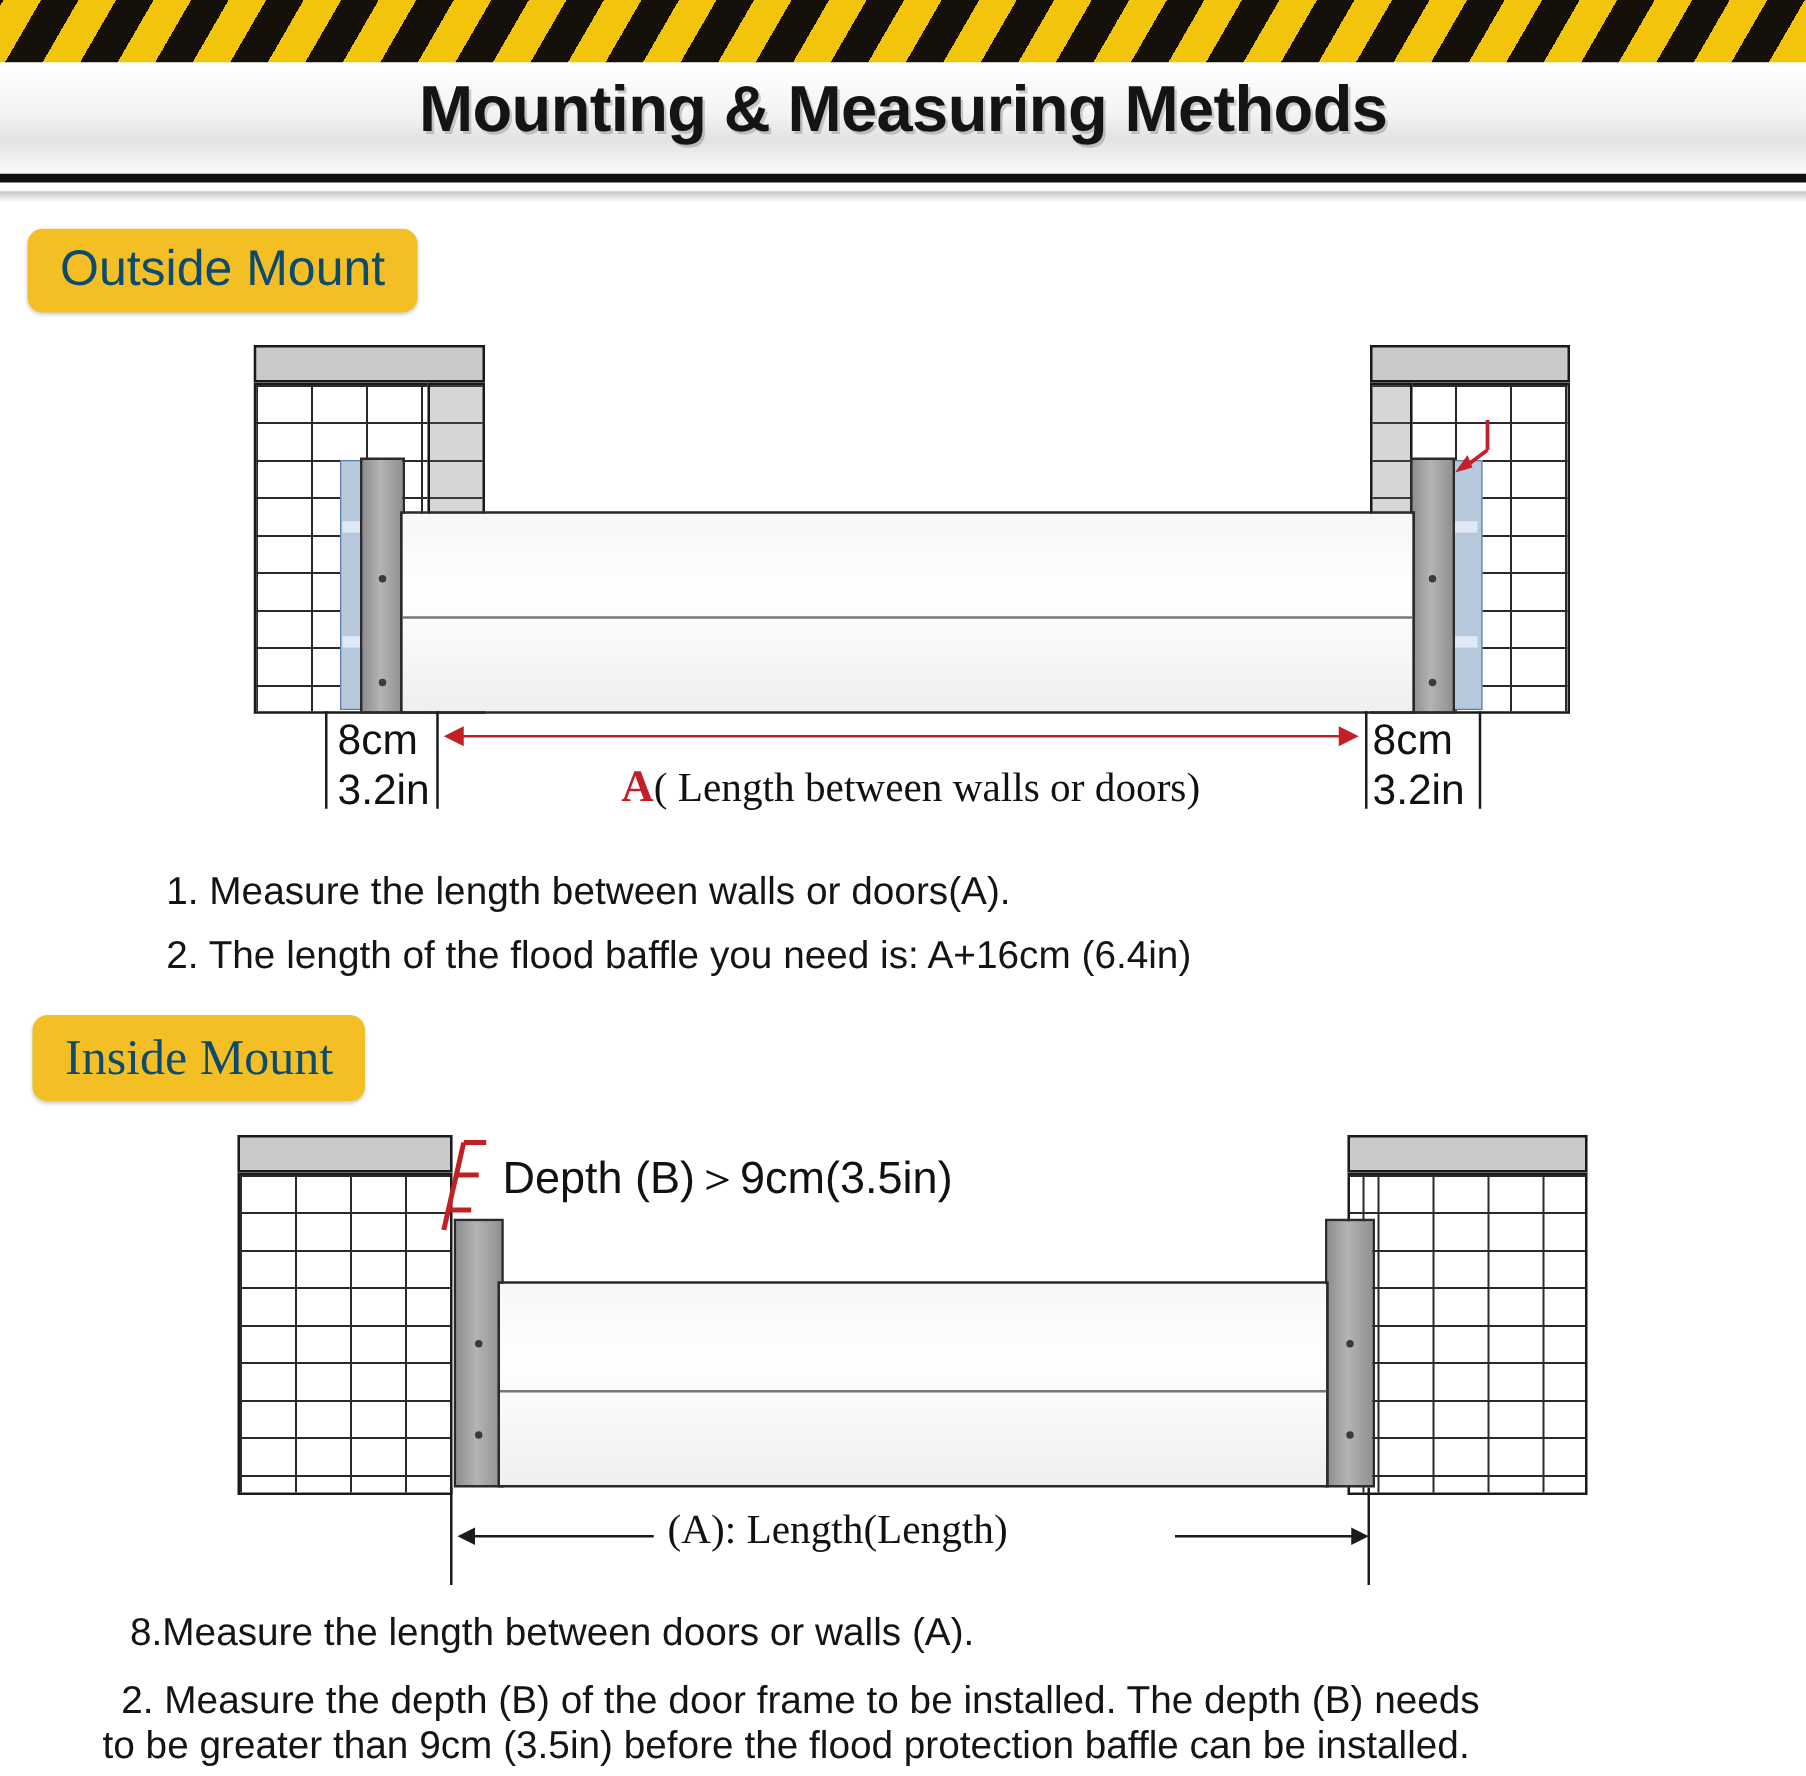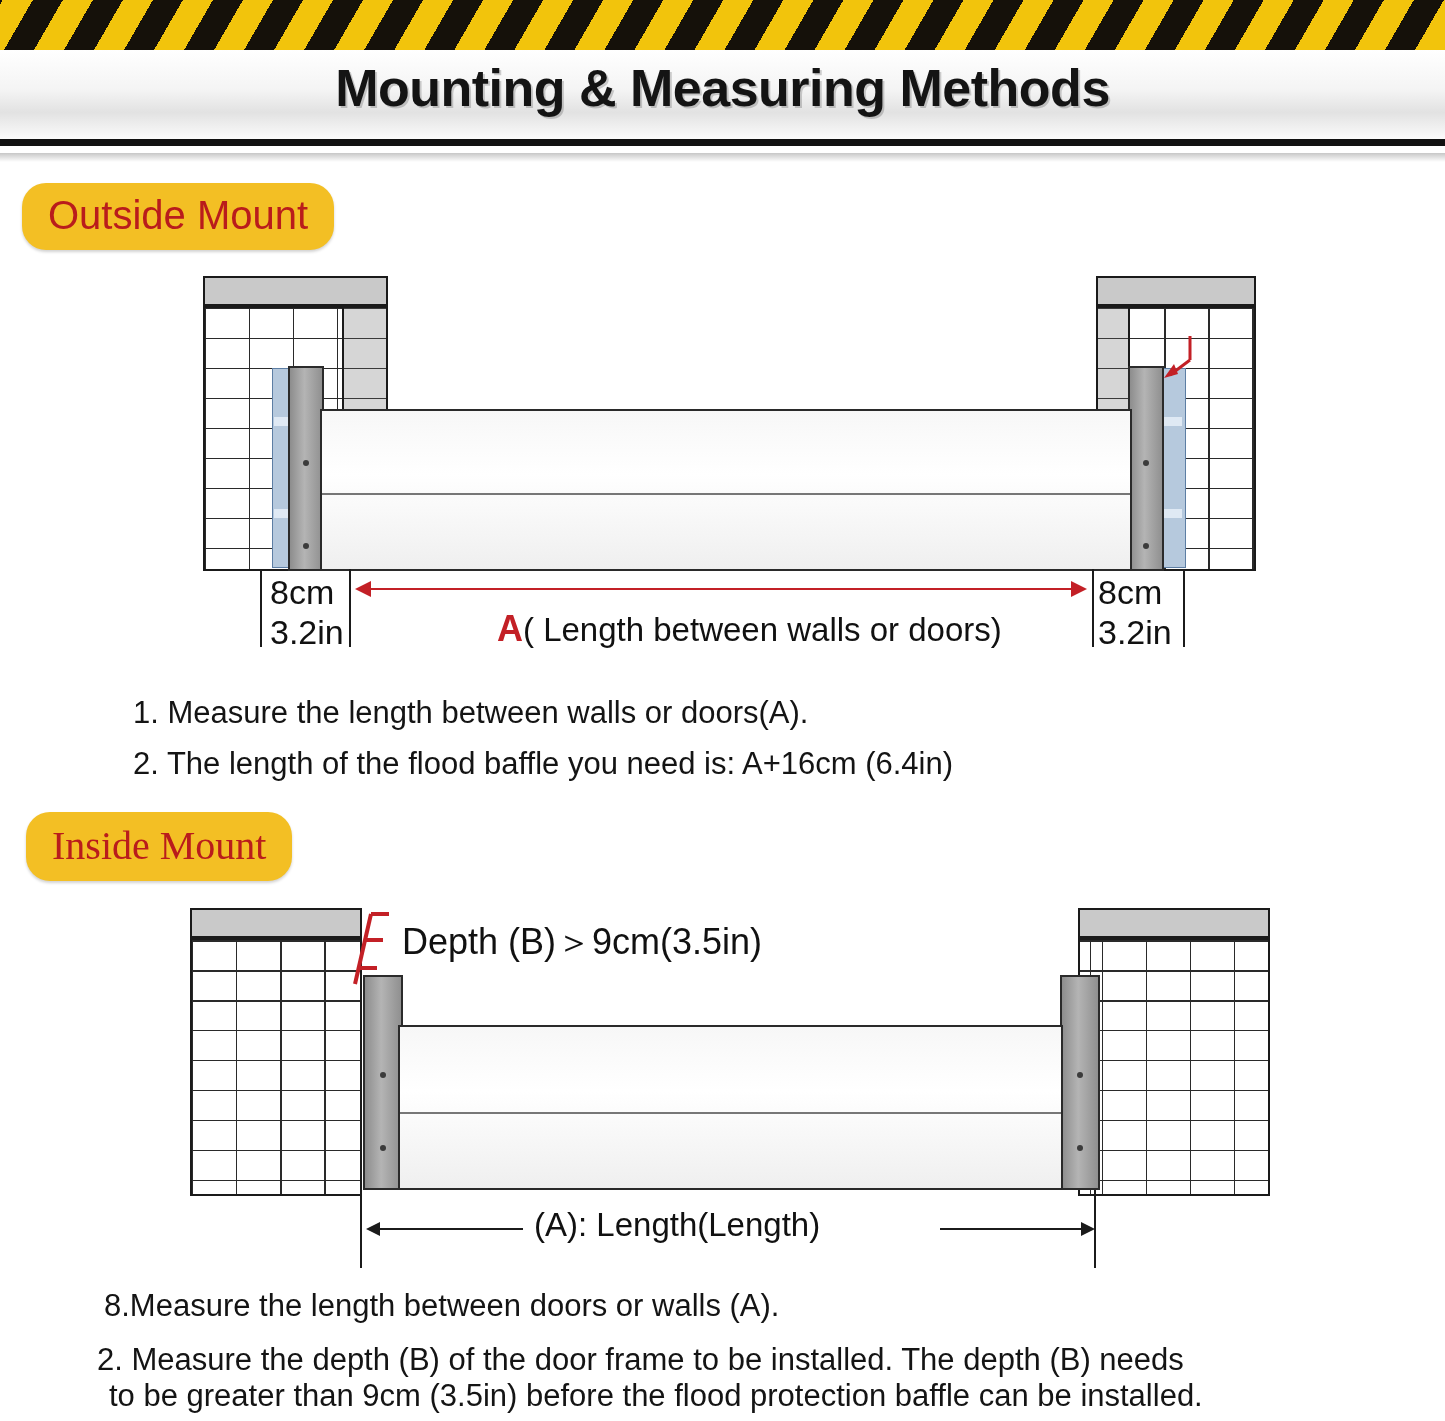--- a/index.html
+++ b/index.html
@@ -59,10 +59,10 @@
   .pill {
     position: absolute;
     background: #f3bf24;
-    border-radius: 24px;
+    border-radius: 12px;
     padding: 10px 26px 12px 26px;
     font-size: 40px;
-    color: #b91c1c;
+    color: #0c4a6e;
     box-shadow: 0 2px 3px rgba(0,0,0,0.18);
   }
   #pill-outside { left: 22px; top: 183px; }

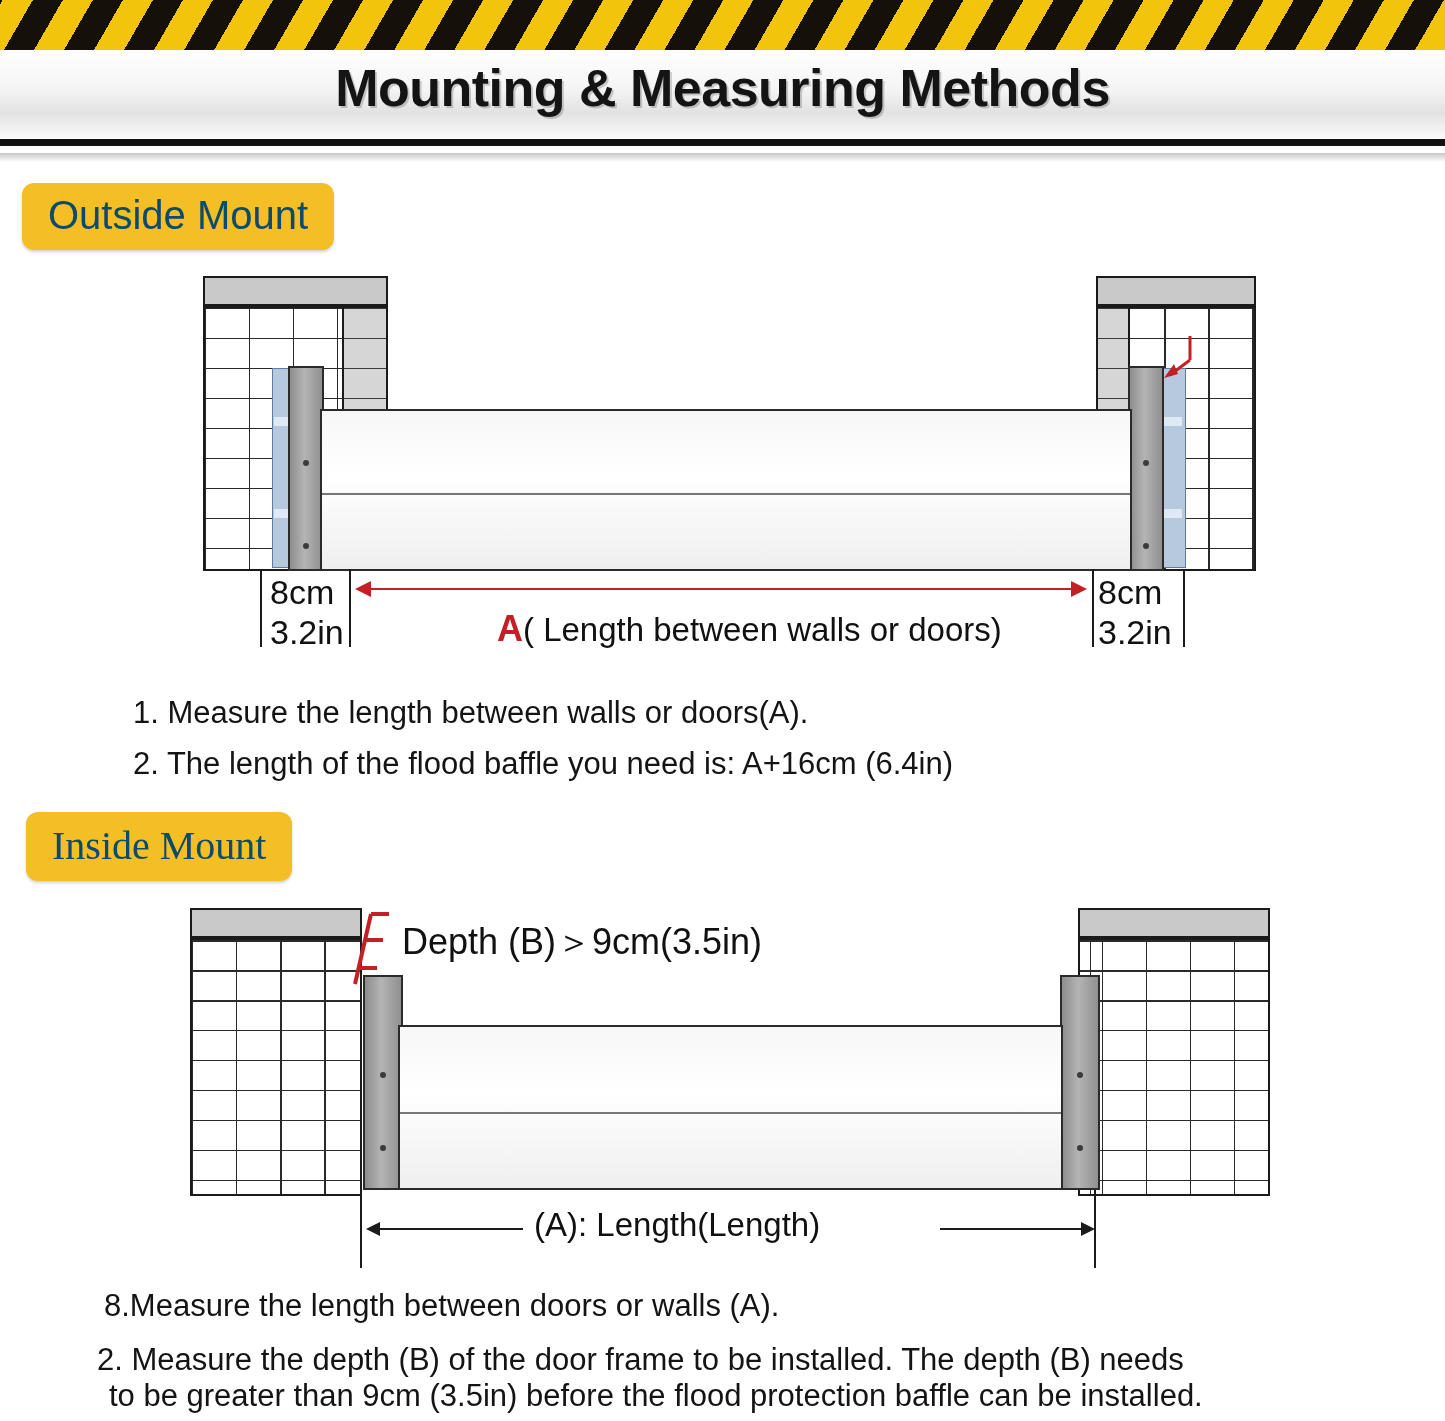--- a/index.html
+++ b/index.html
@@ -173,6 +173,7 @@
     font-size: 33px;
     color: #111111;
     white-space: nowrap;
+    font-family: Liberation Serif, serif;
   }
   .caption .letter-a {
     color: #c32026;

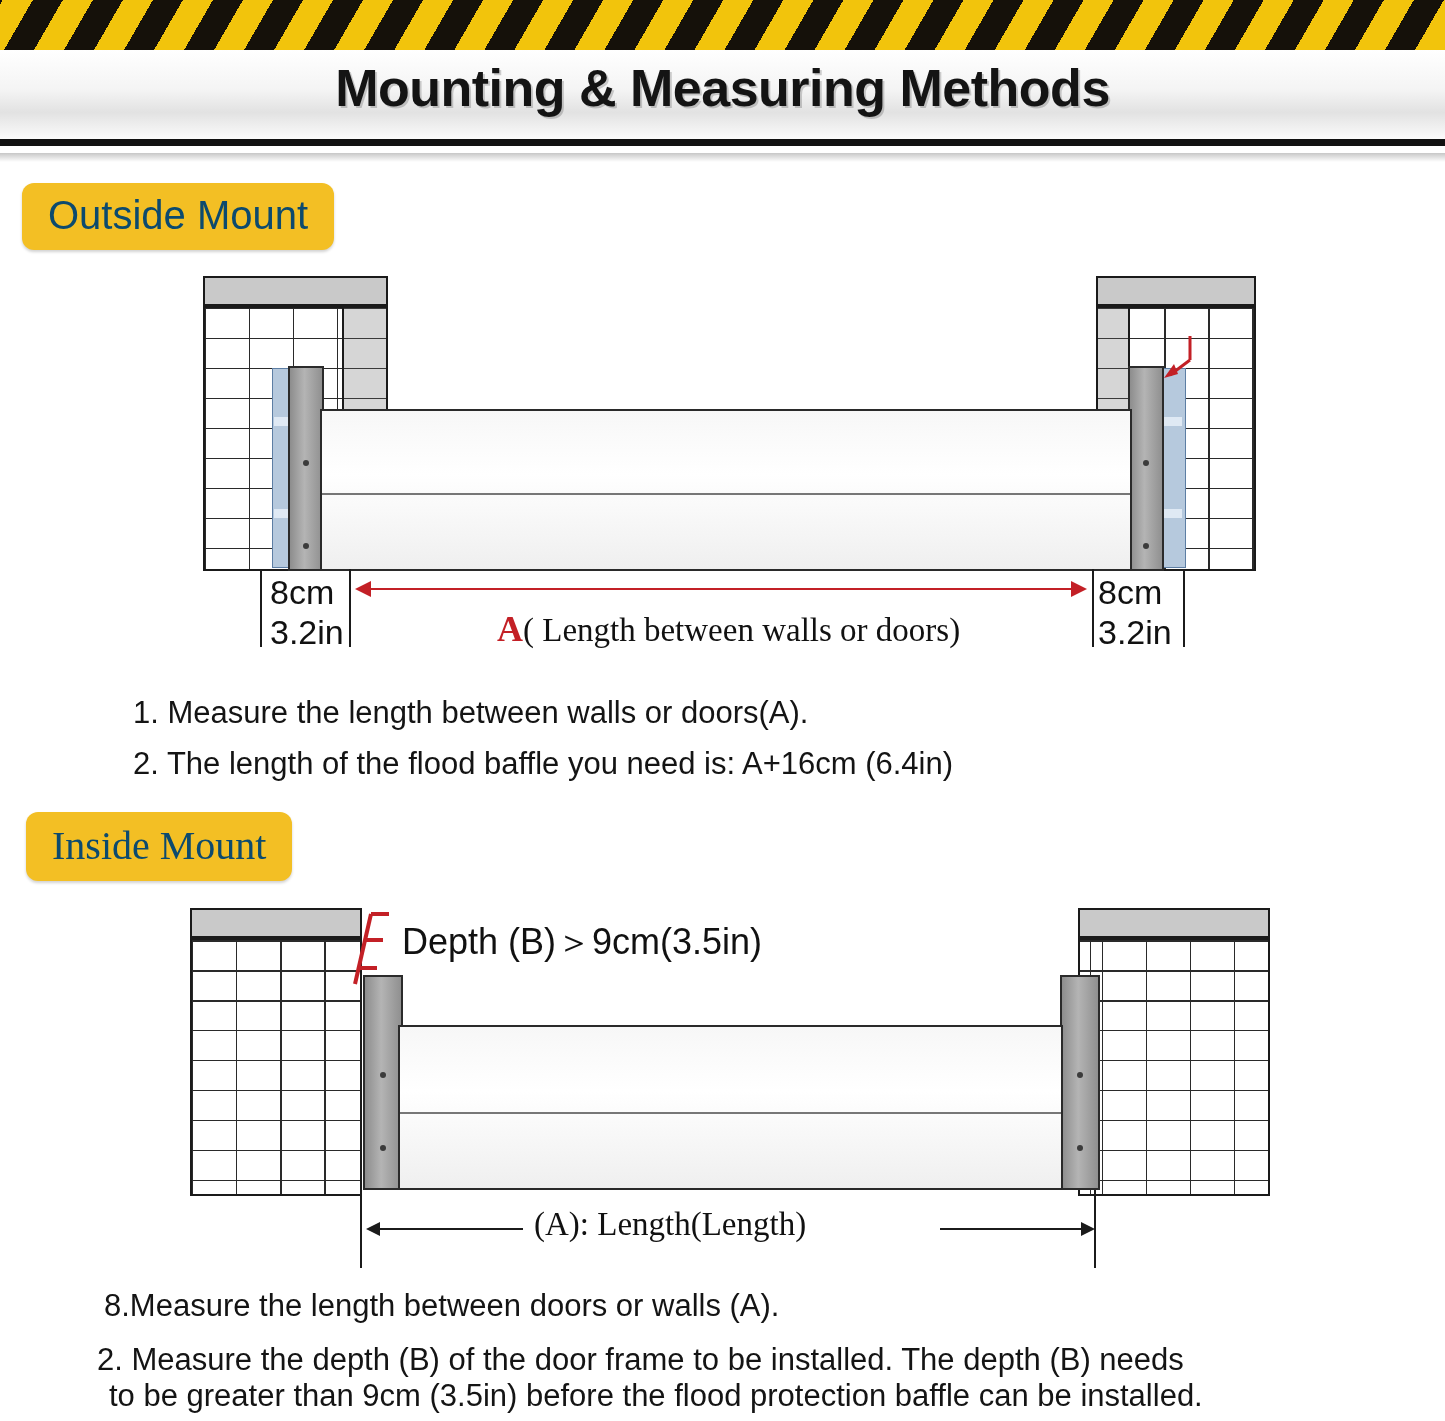--- a/index.html
+++ b/index.html
@@ -325,6 +325,6 @@
 
 <div class="note" style="left:104px; top:1288px;">8.Measure the length between doors or walls (A).</div>
 <div class="note" style="left:97px; top:1342px;text-align:center;">2. Measure the depth (B) of the door frame to be installed. The depth (B) needs</div>
-<div class="note" style="left:109px; top:1378px;">to be greater than 9cm (3.5in) before the flood protection baffle can be installed.</div>
+<div class="note" style="left:82px; top:1378px;">to be greater than 9cm (3.5in) before the flood protection baffle can be installed.</div>
 
 </body></html>

